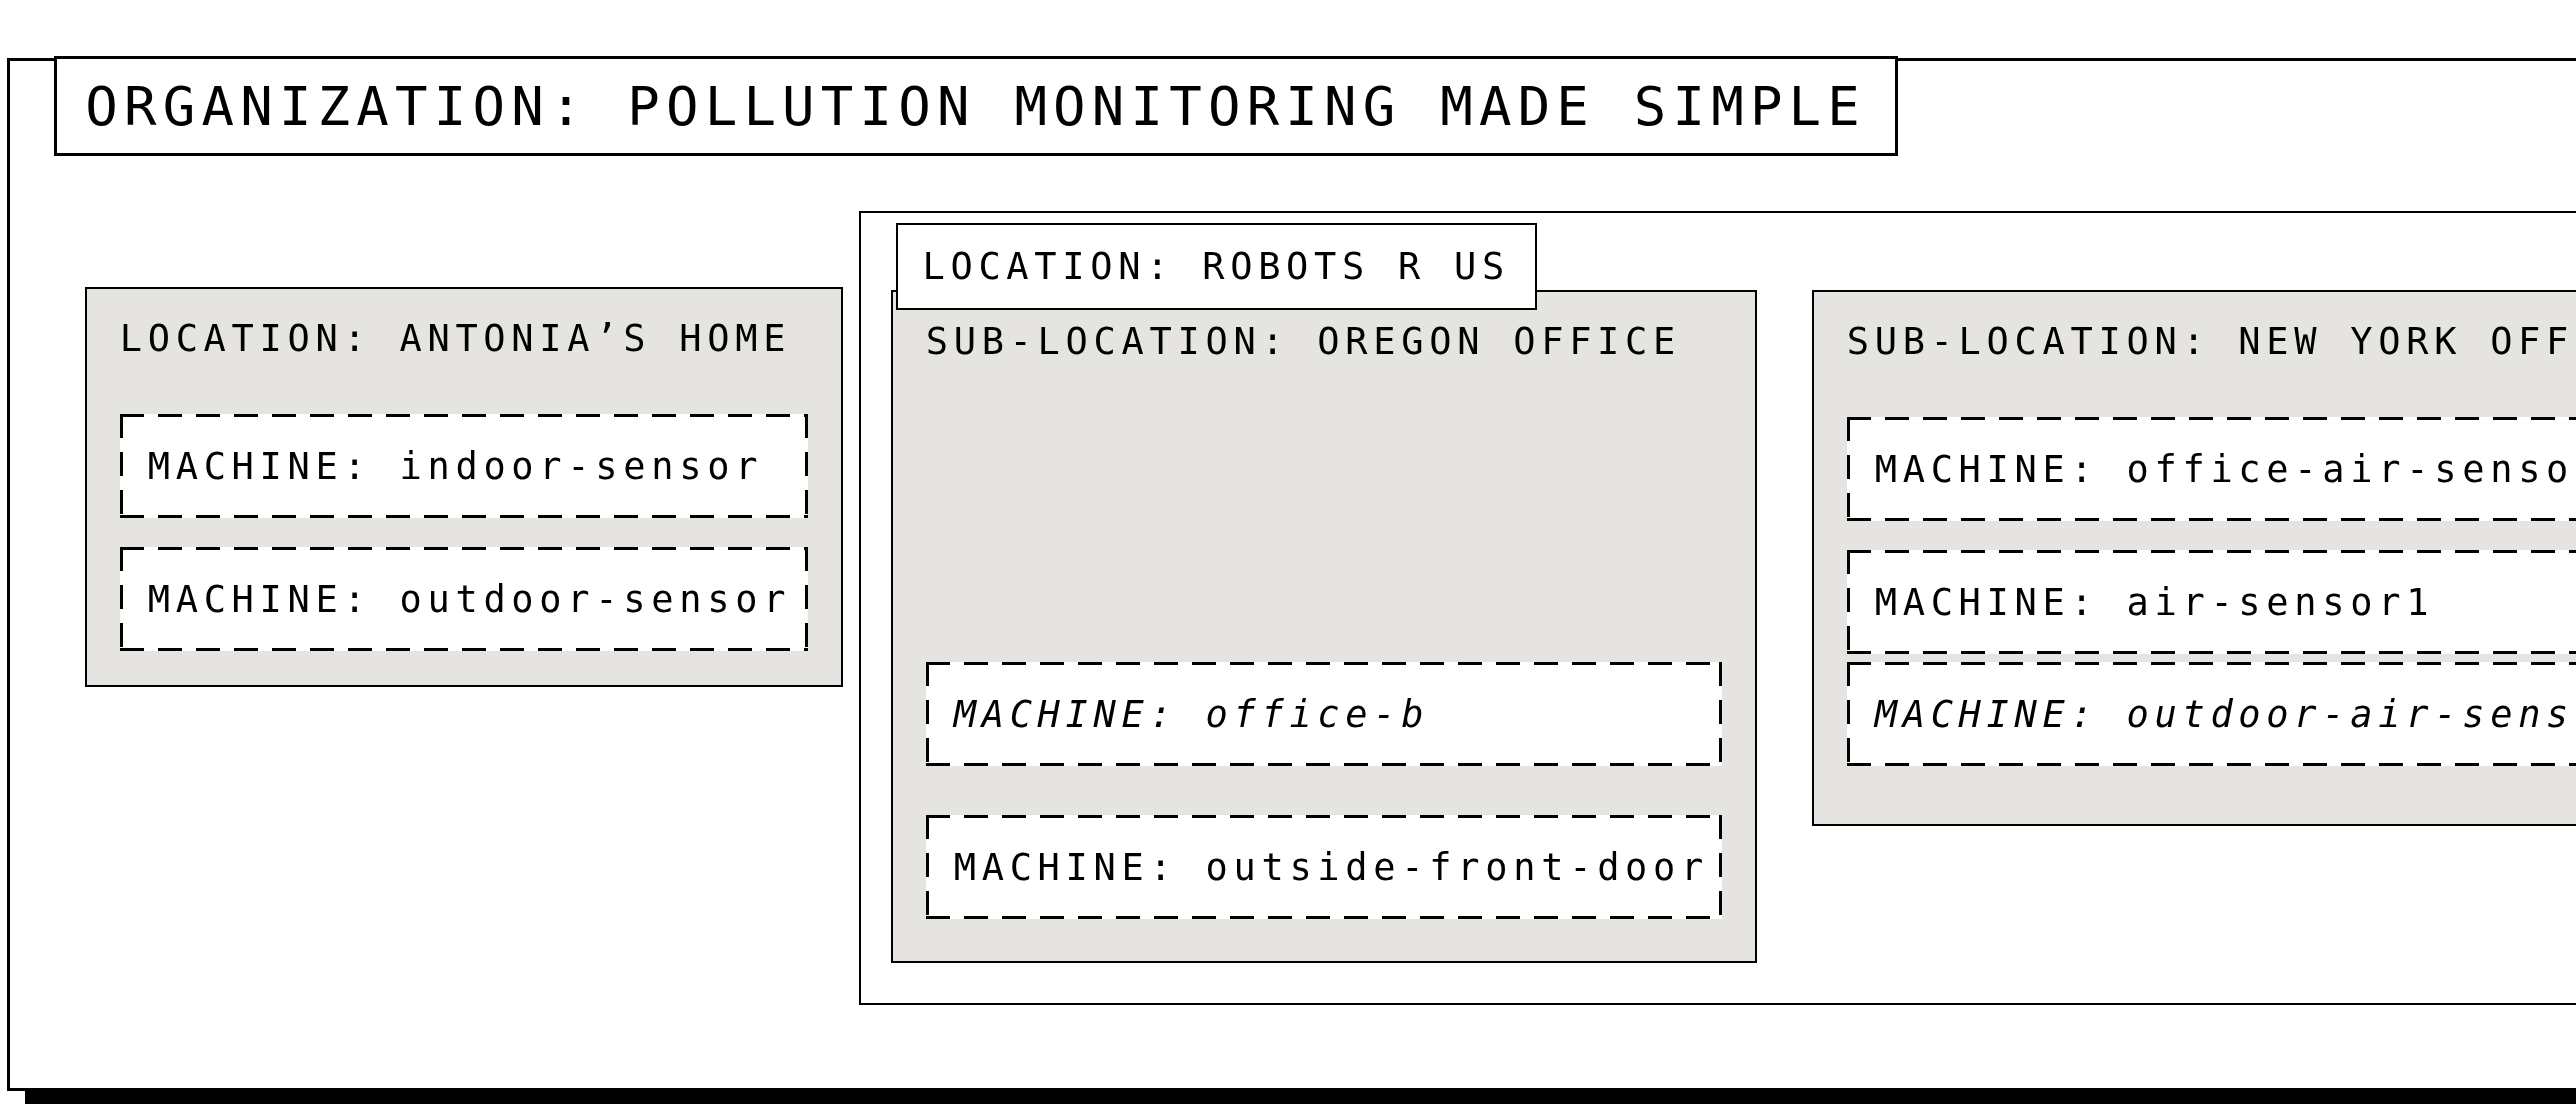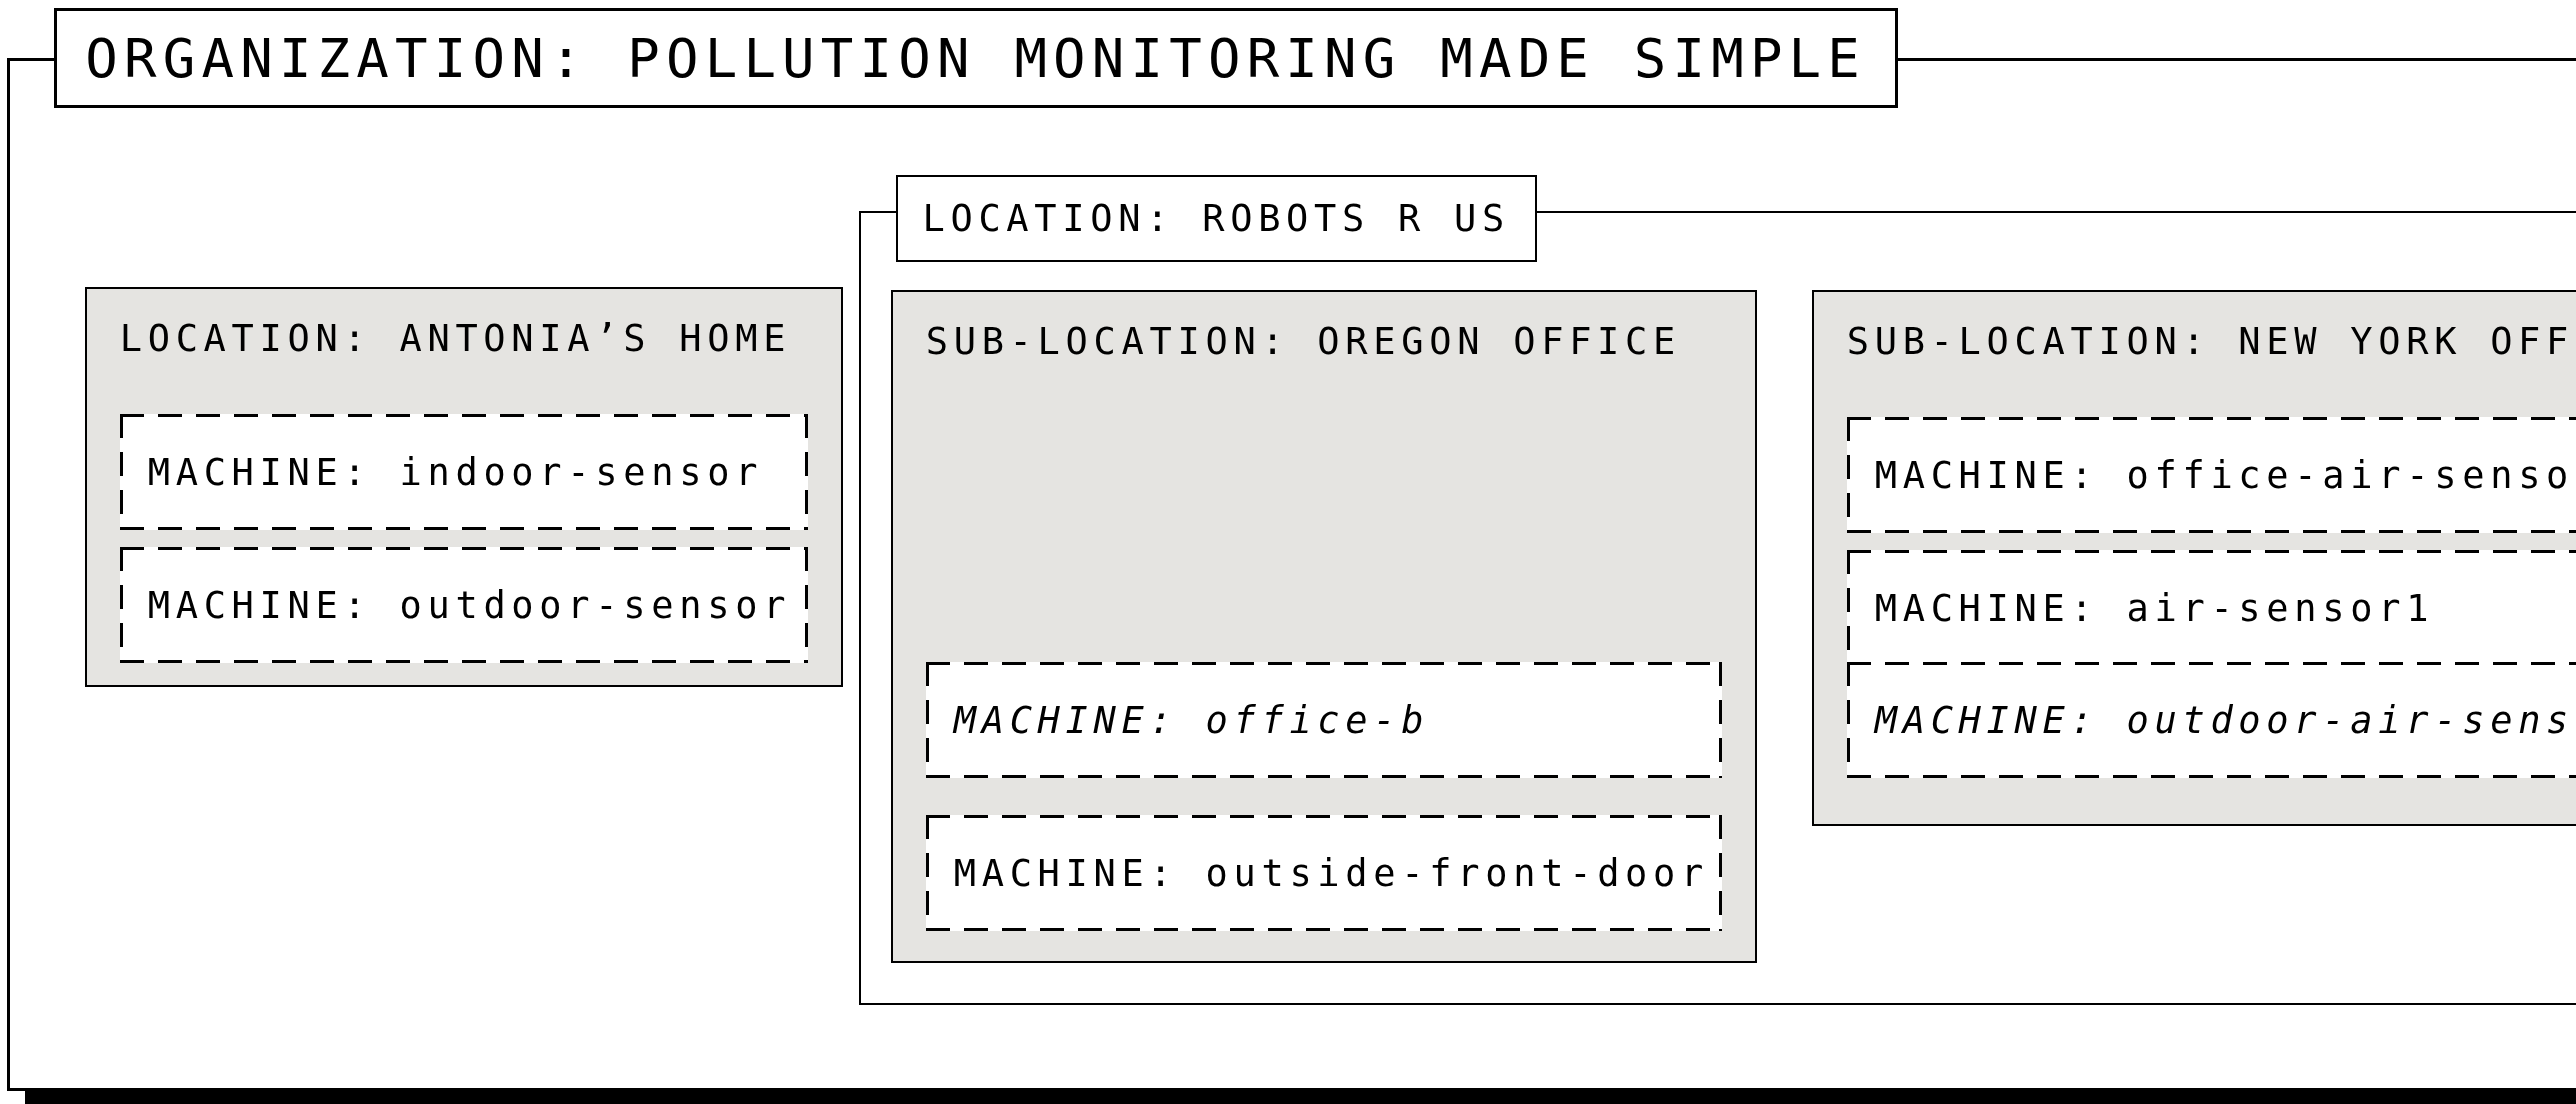--- a/index.html
+++ b/index.html
@@ -34,6 +34,7 @@
     display:flex;align-items:center;justify-content:center;
     white-space:nowrap;
     z-index:5;
+    margin-top:48px;
   }
   .org-tab{
     left:44px;top:-53px;width:1844px;height:100px;

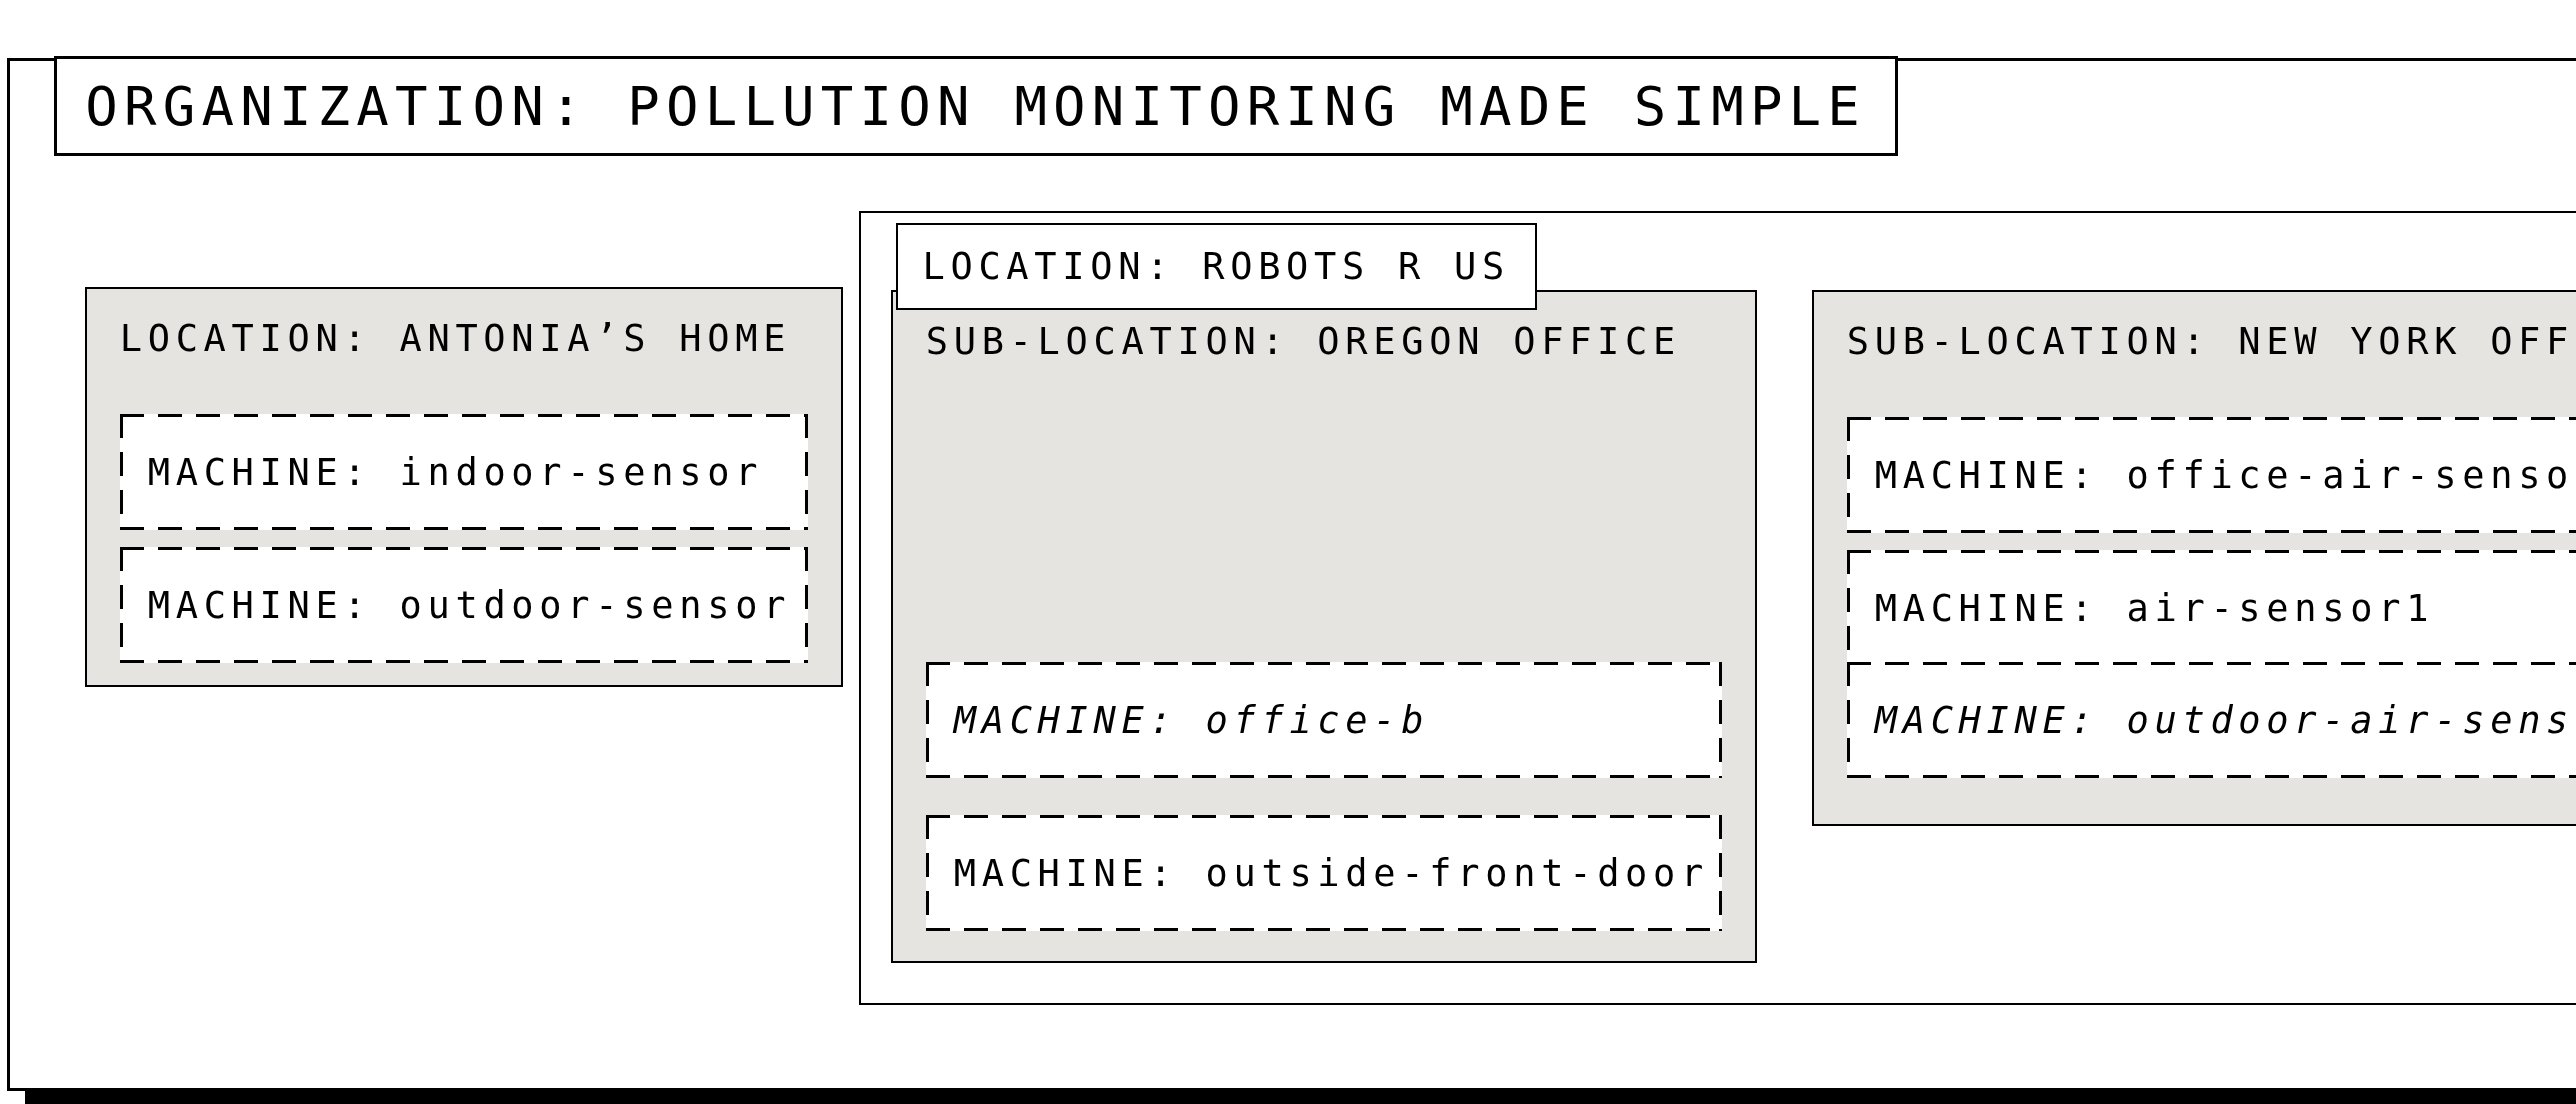--- a/index.html
+++ b/index.html
@@ -73,7 +73,7 @@
 
   
   .machine{
-    position:absolute;left:33px;right:33px;height:116px;
+    position:absolute;left:33px;right:33px;height:104px;
     background-color:var(--bg);
     background-image:
       repeating-linear-gradient(90deg,  var(--line) 0 24px, transparent 24px 38px),

